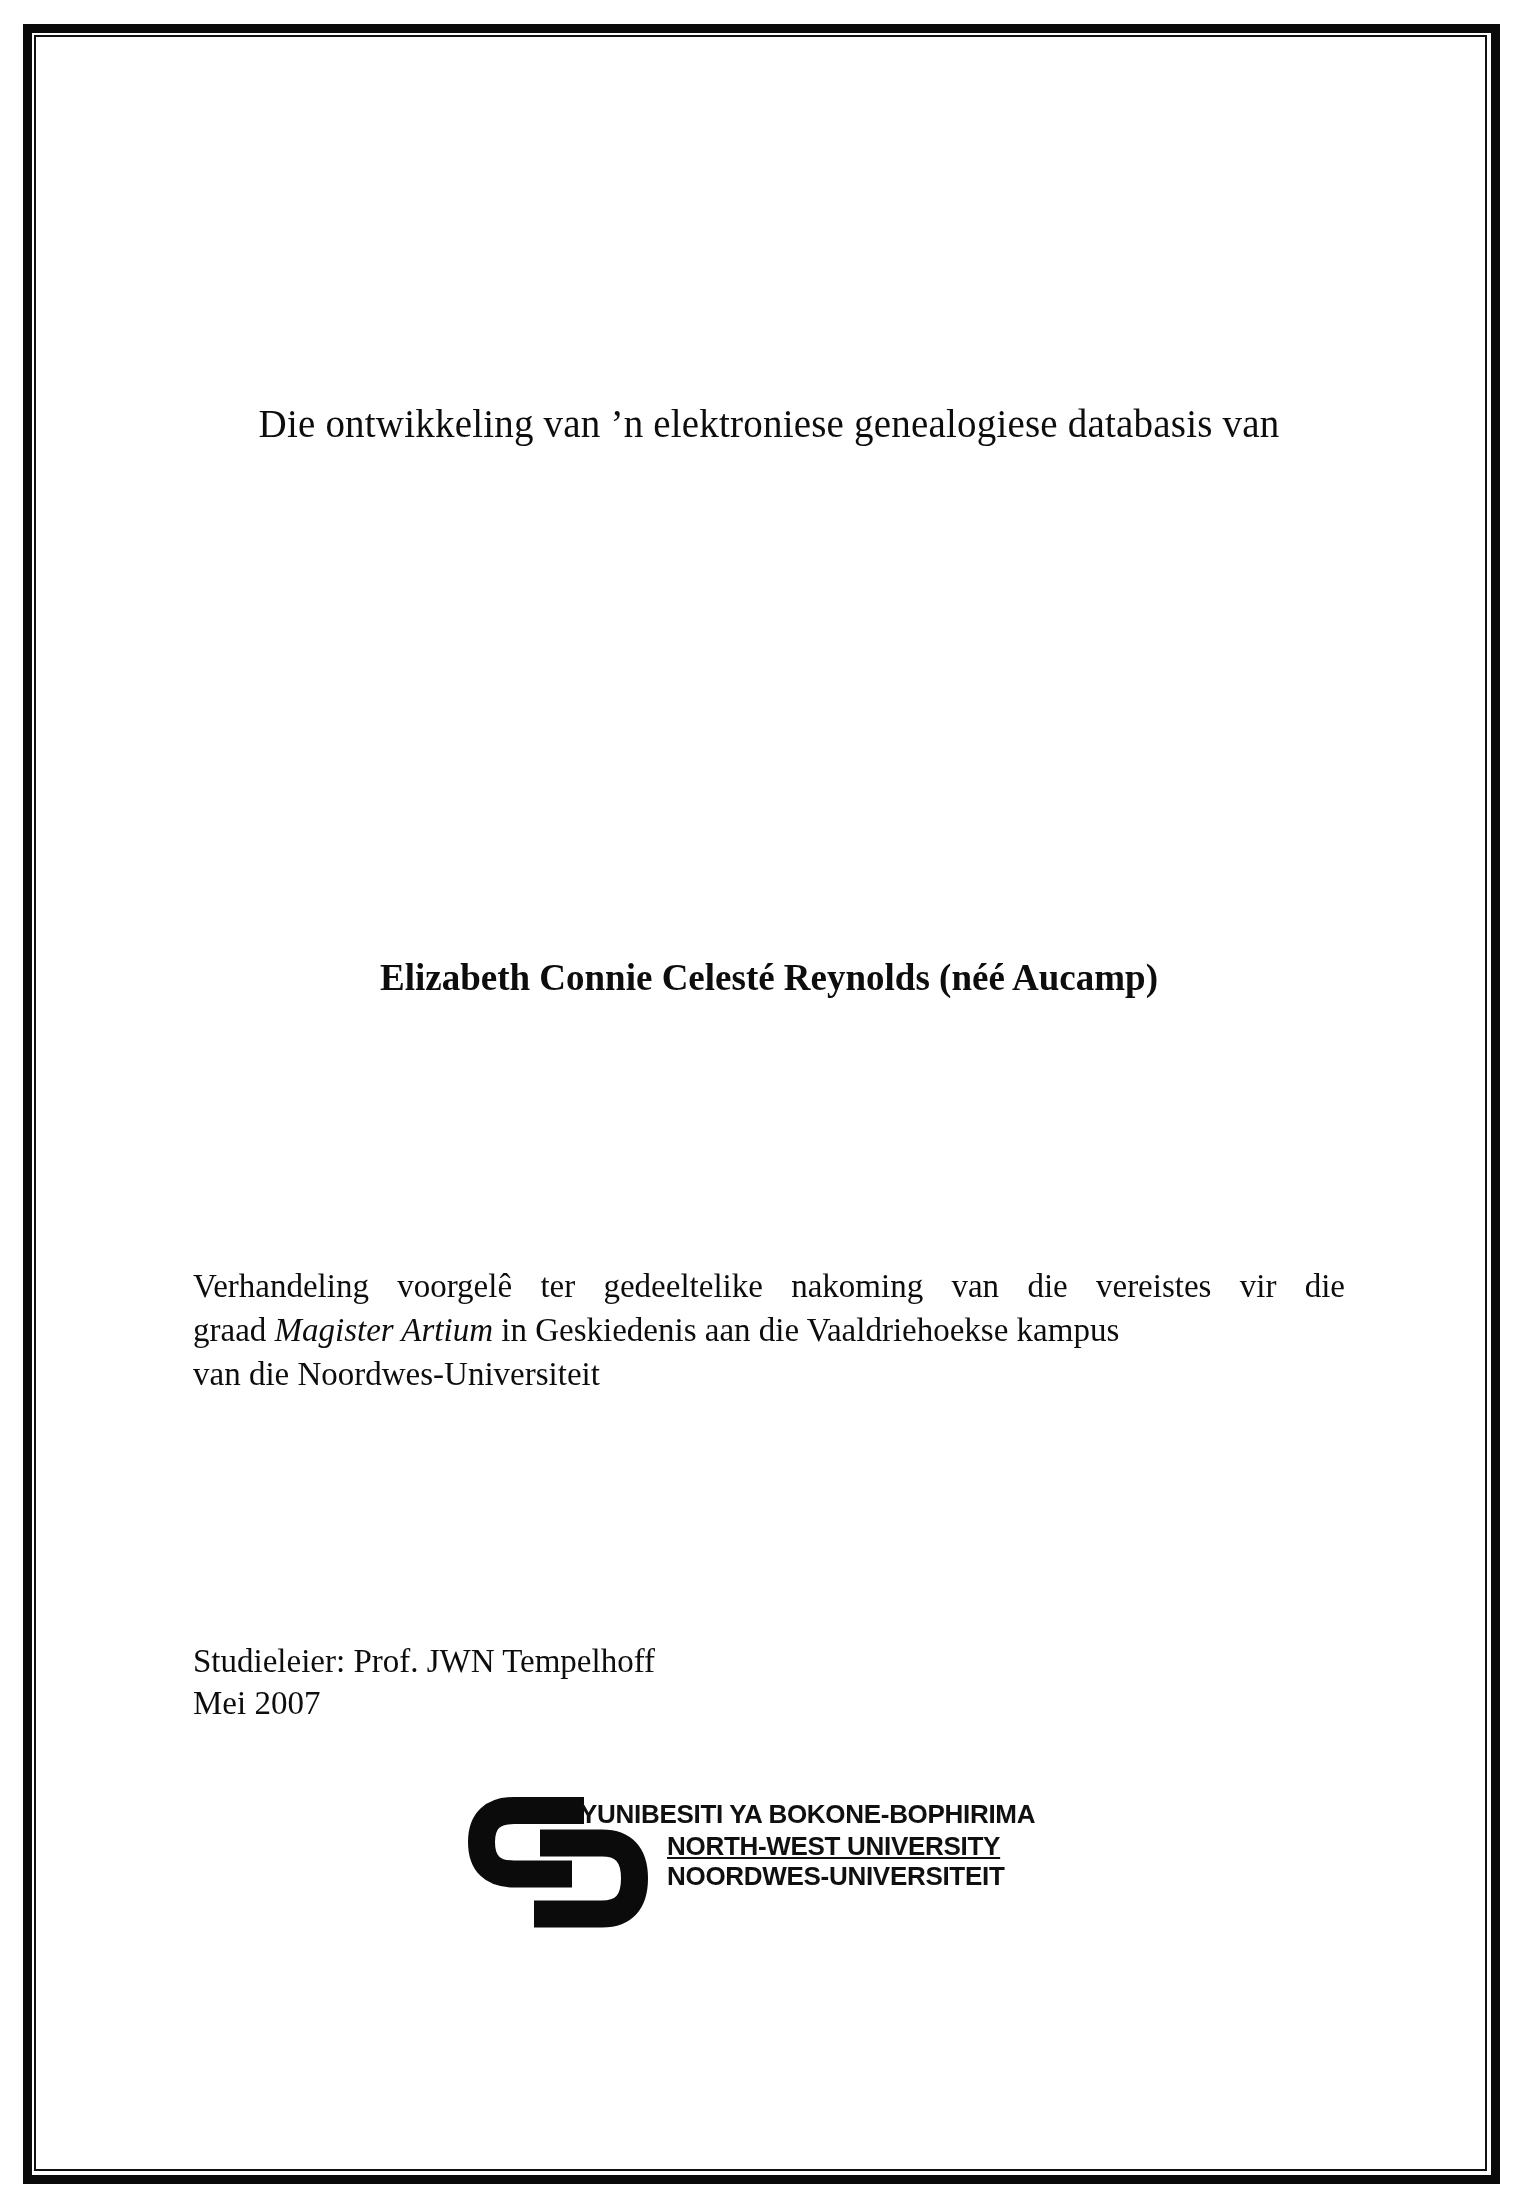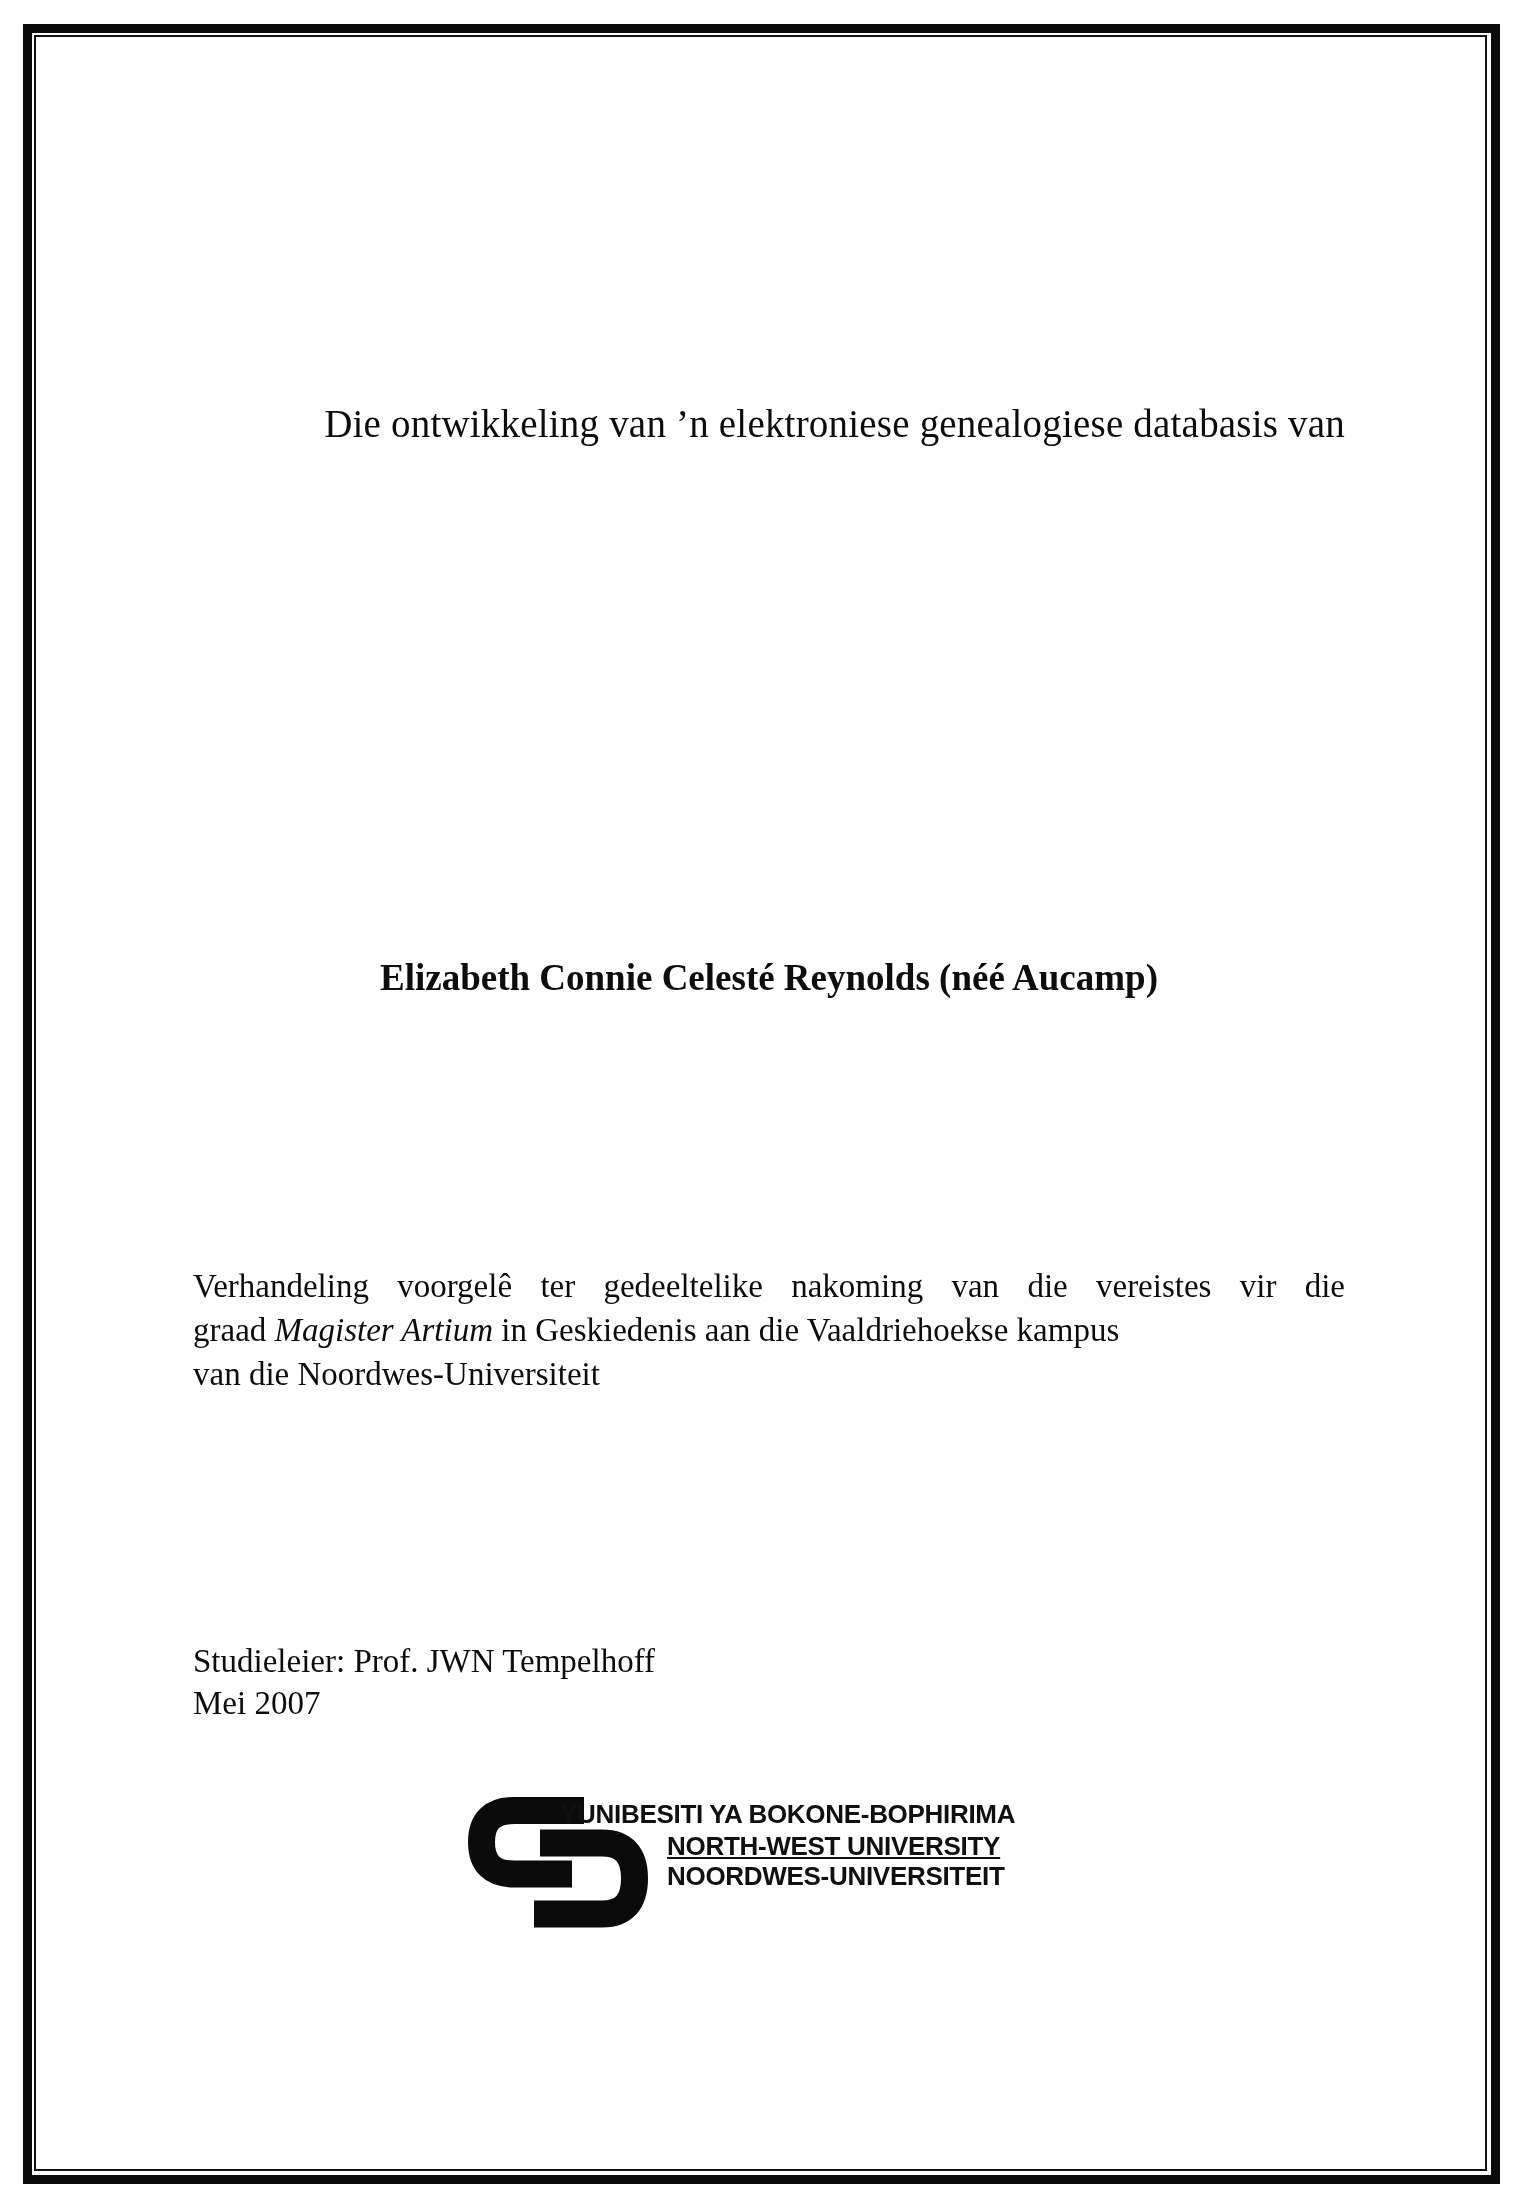--- a/index.html
+++ b/index.html
@@ -37,7 +37,7 @@
     top: 388px;
     font-size: 39px;
     line-height: 72px;
-    text-align: right;
+    text-align: center;
     letter-spacing: 0.2px;
   }
   .byline {

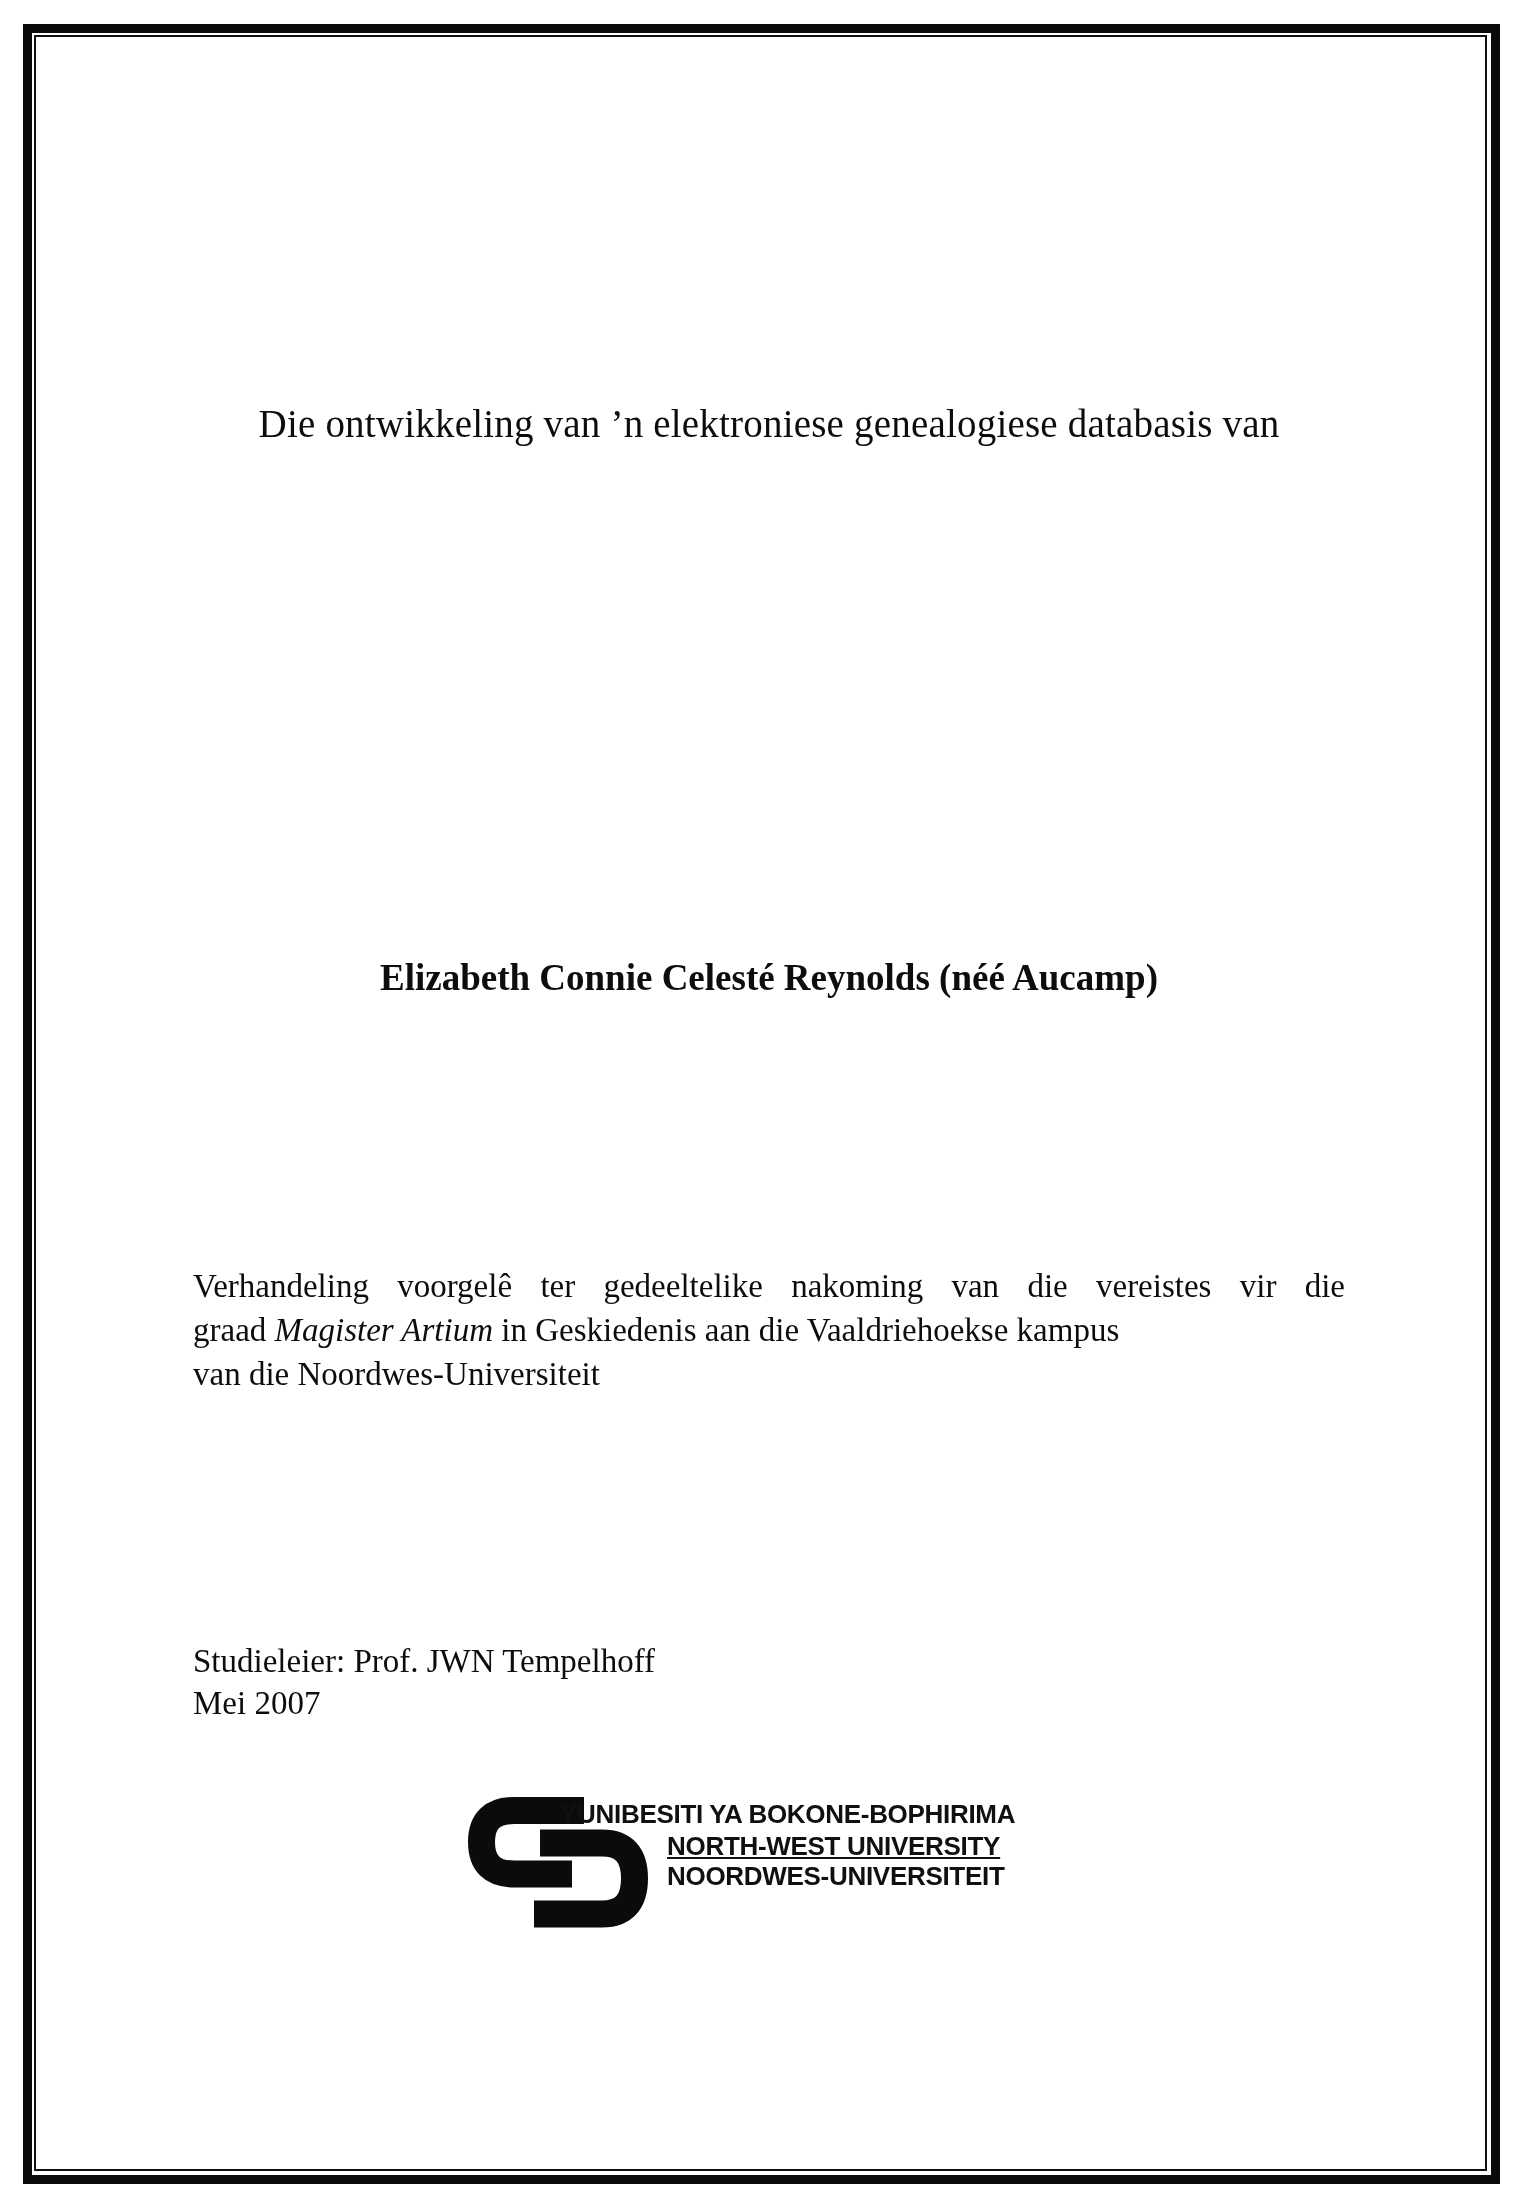--- a/index.html
+++ b/index.html
@@ -87,7 +87,7 @@
     color: #101010;
     white-space: nowrap;
   }
-  .logo-line1 { left: 560px; top: 1799px; }
+  .logo-line1 { left: 580px; top: 1799px; }
   .logo-line2 { left: 667px; top: 1831px; text-decoration: underline; }
   .logo-line3 { left: 667px; top: 1861px; }
 </style>

